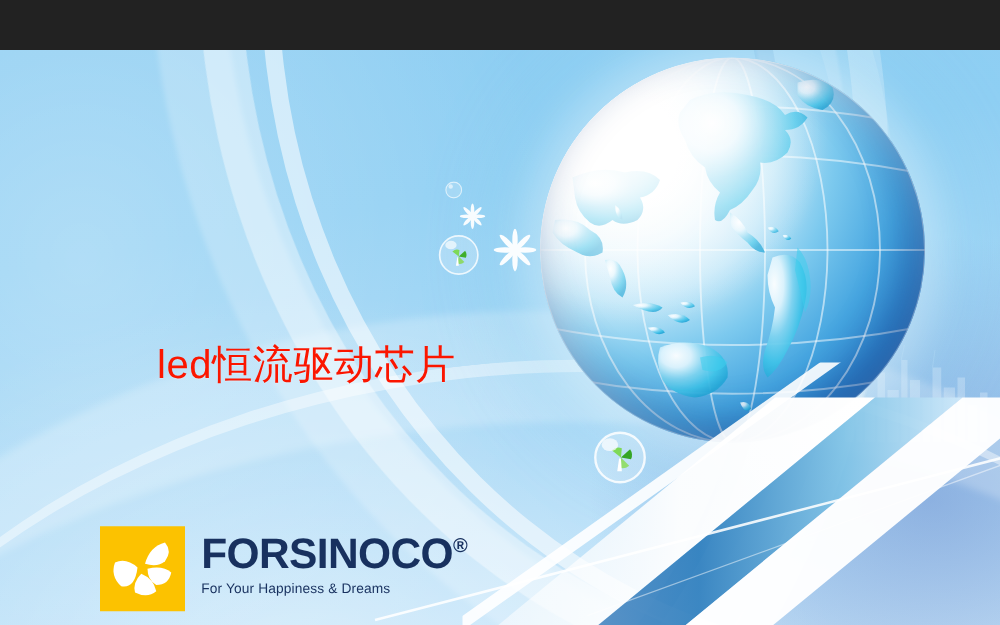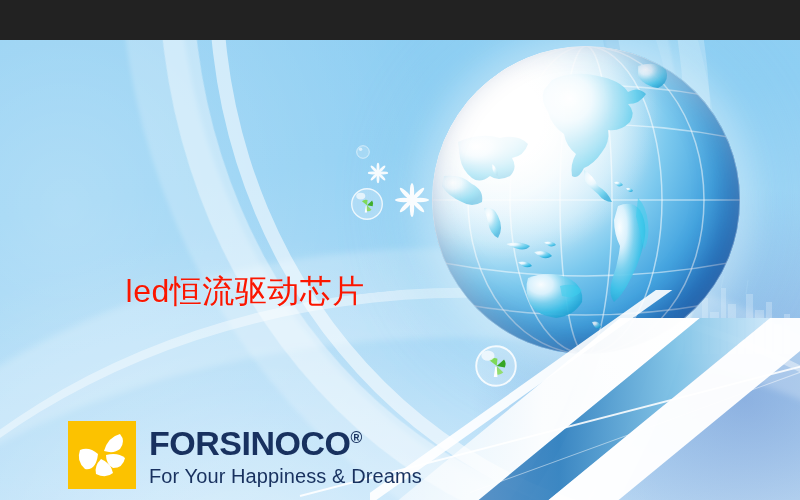--- a/index.html
+++ b/index.html
@@ -155,7 +155,7 @@
   
   #logo{
     position:absolute;
-    left:68px; top:381px;
+    left:80px; top:381px;
     display:flex; align-items:flex-start; gap:13px;
   }
   #logo-mark{

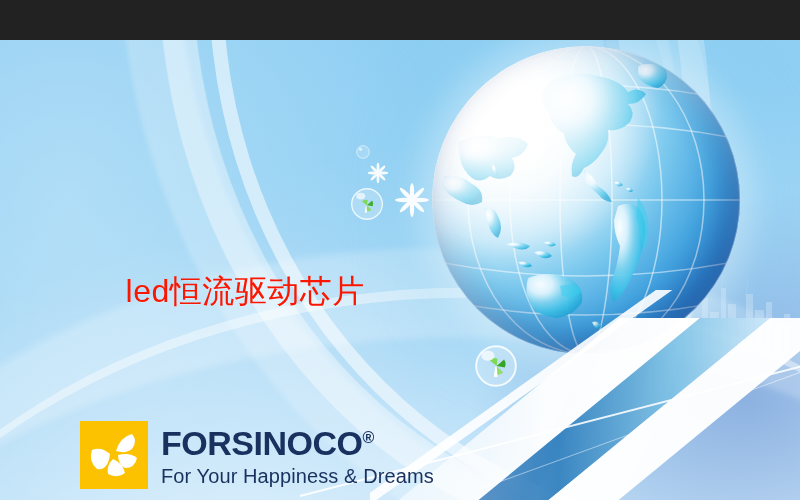--- a/index.html
+++ b/index.html
@@ -177,7 +177,7 @@
   #brand .reg{ font-size:16px; vertical-align:super; letter-spacing:0; }
   #tagline{
     color:#18315f;
-    font-size:20px;
+    font-size:11px;
     letter-spacing:.1px;
     margin-top:5px;
     white-space:nowrap;

